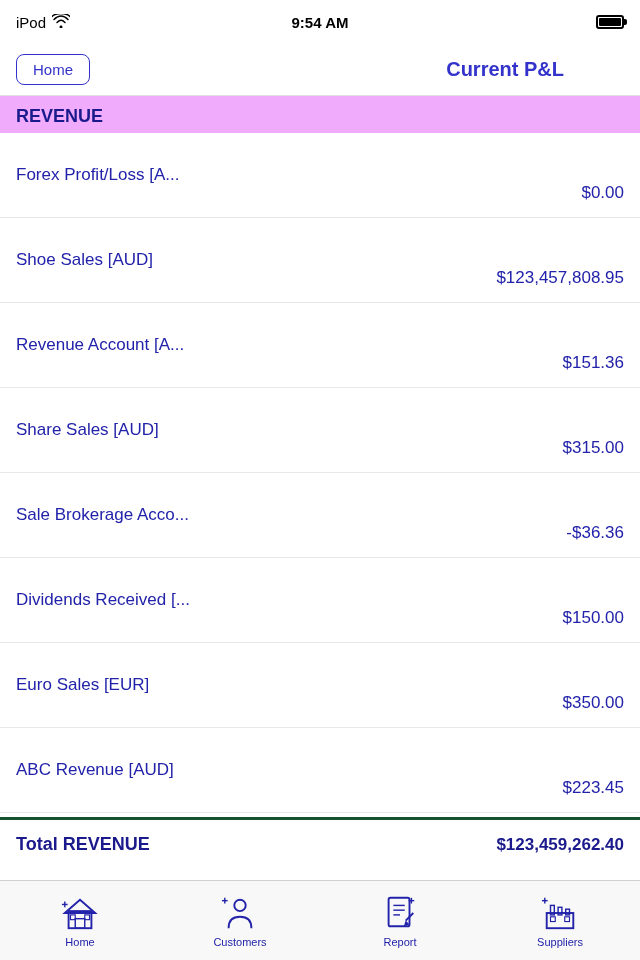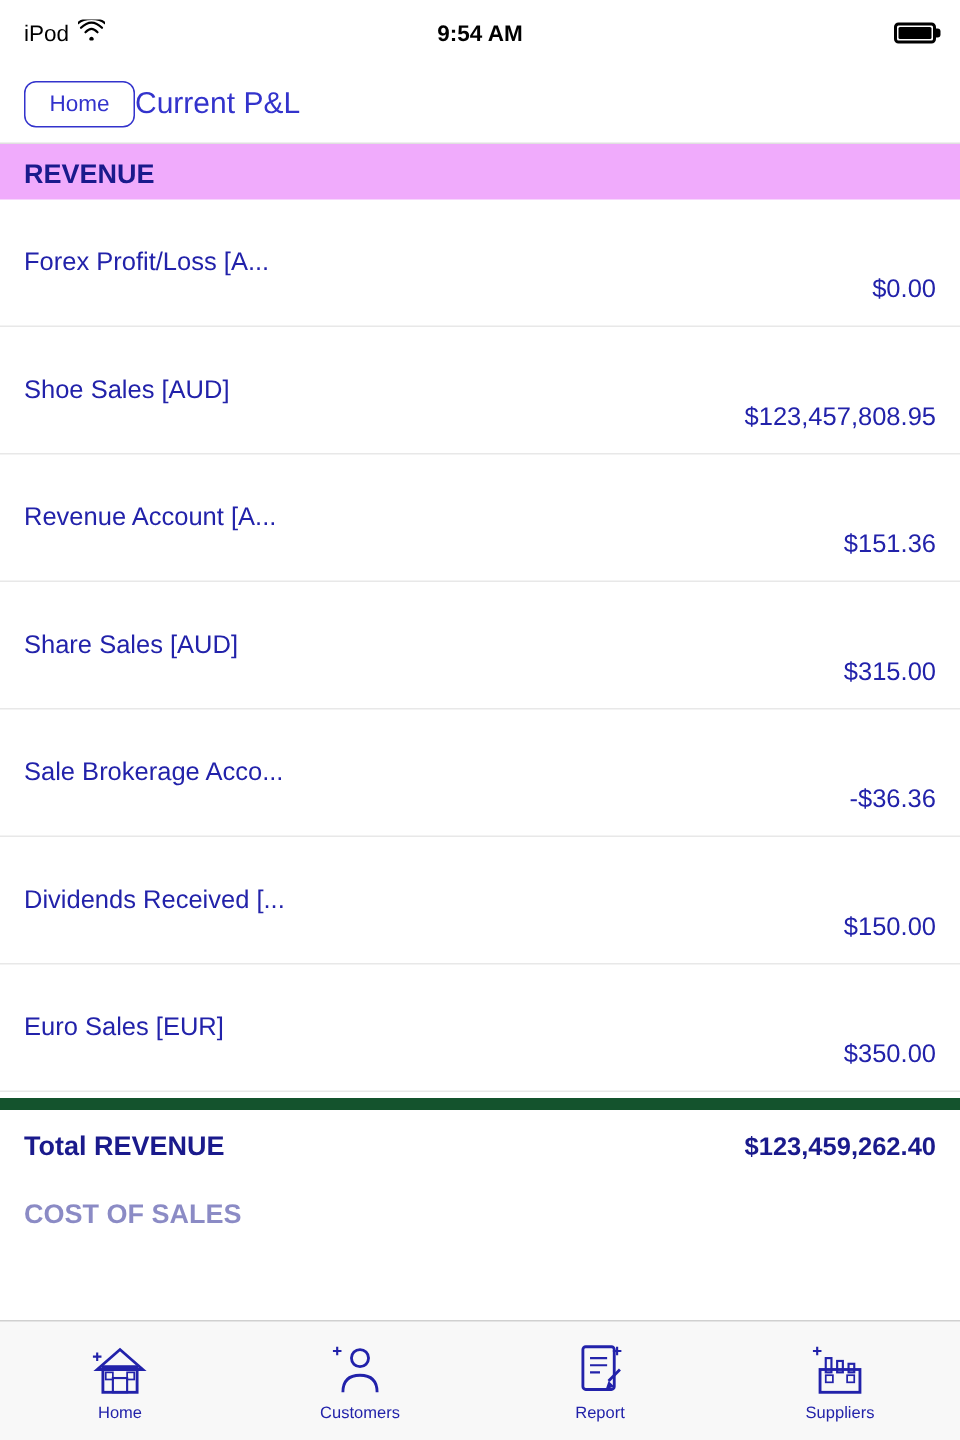--- a/index.html
+++ b/index.html
@@ -92,9 +92,9 @@
     }
     .nav-title {
       flex: 1;
-      text-align: left;
+      text-align: right;
       font-size: 20px;
-      font-weight: 400;
+      font-weight: 700;
       color: #3333cc;
       padding-right: 60px;
     }

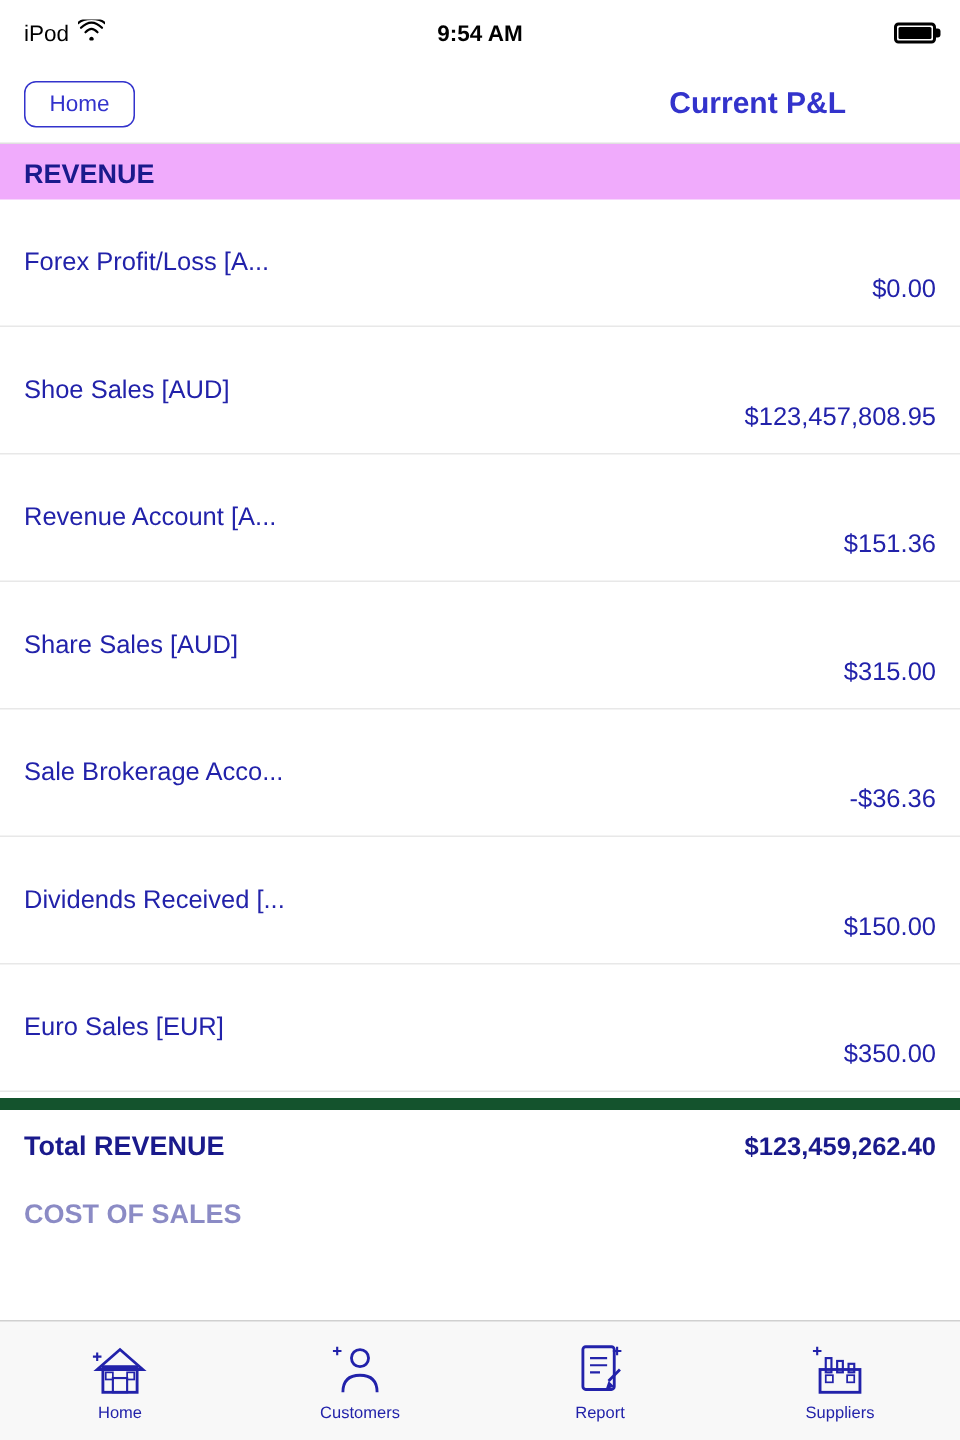--- a/index.html
+++ b/index.html
@@ -258,6 +258,10 @@
     <span class="label">Euro Sales [EUR]</span>
     <span class="amount">$350.00</span>
   </div>
+  <div class="revenue-row">
+    <span class="label">ABC Revenue [AUD]</span>
+    <span class="amount">$223.45</span>
+  </div>
 
   <div class="total-row">
     <span class="total-label">Total REVENUE</span>

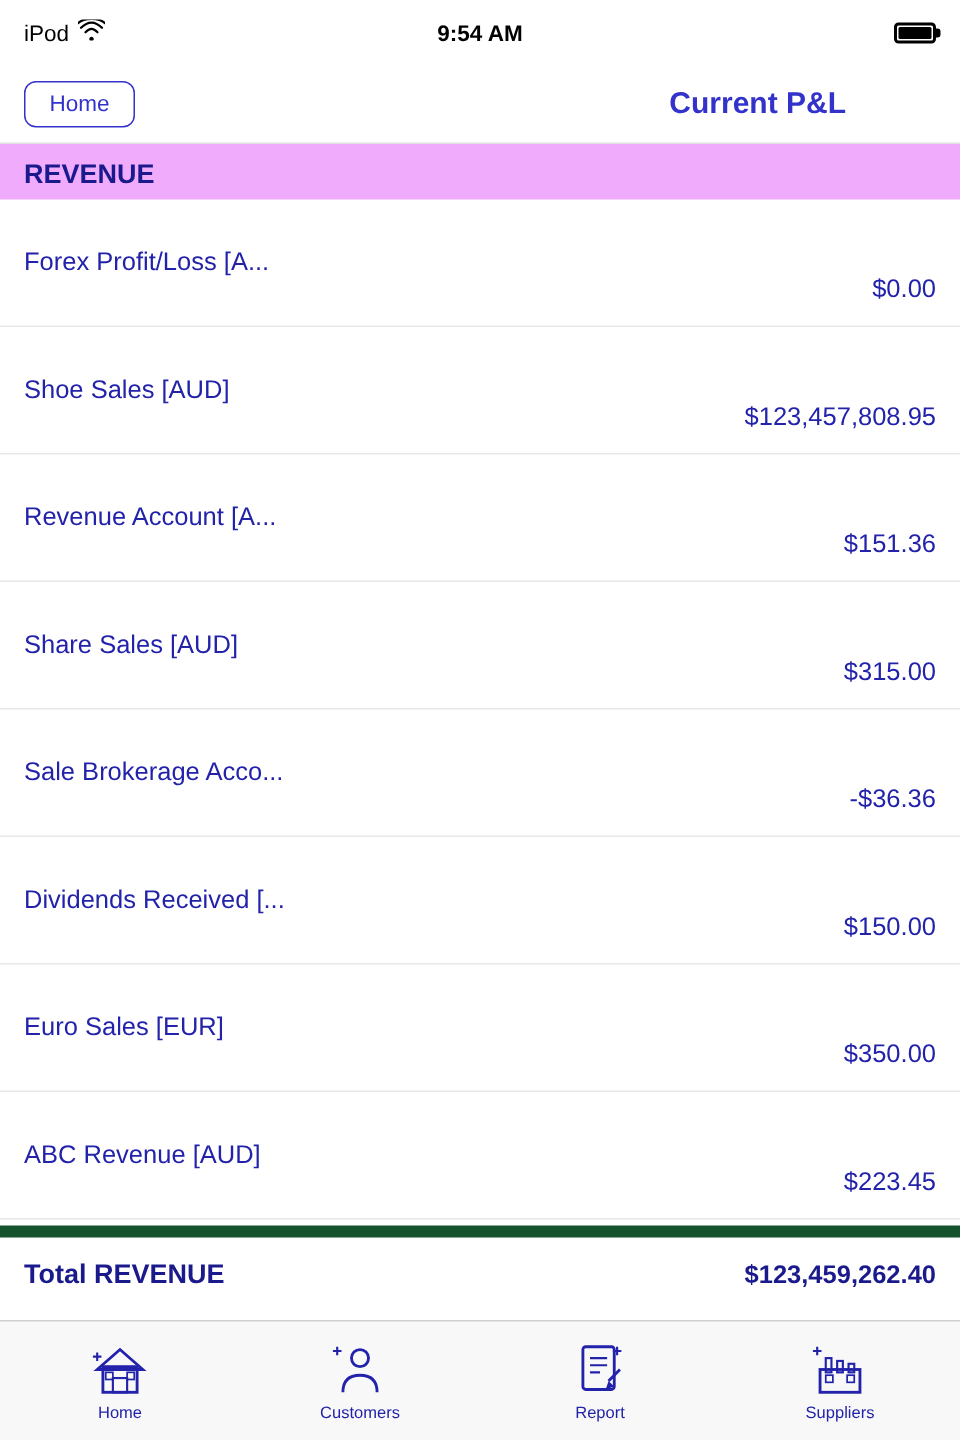--- a/index.html
+++ b/index.html
@@ -141,7 +141,7 @@
       justify-content: space-between;
       align-items: center;
       padding: 14px 16px;
-      border-top: 8px solid #14532d;
+      border-top: 3px solid #14532d;
       margin-top: 4px;
     }
     .total-row .total-label {

